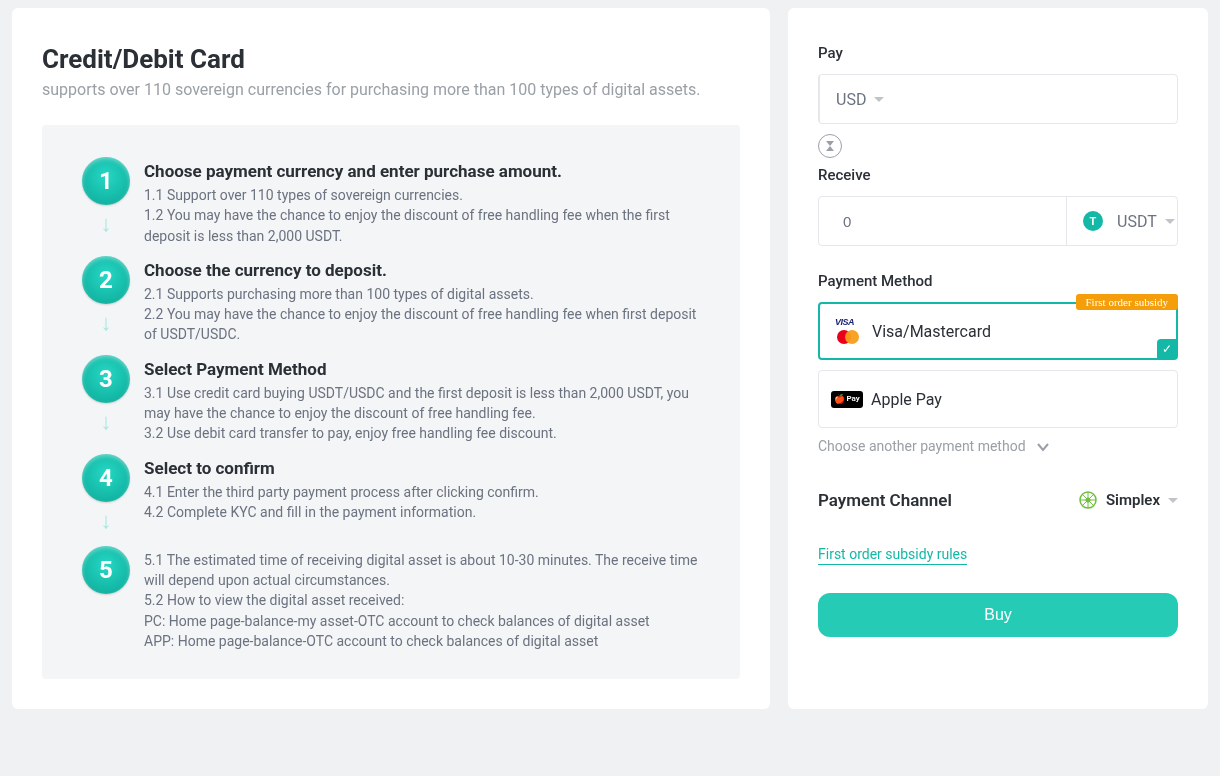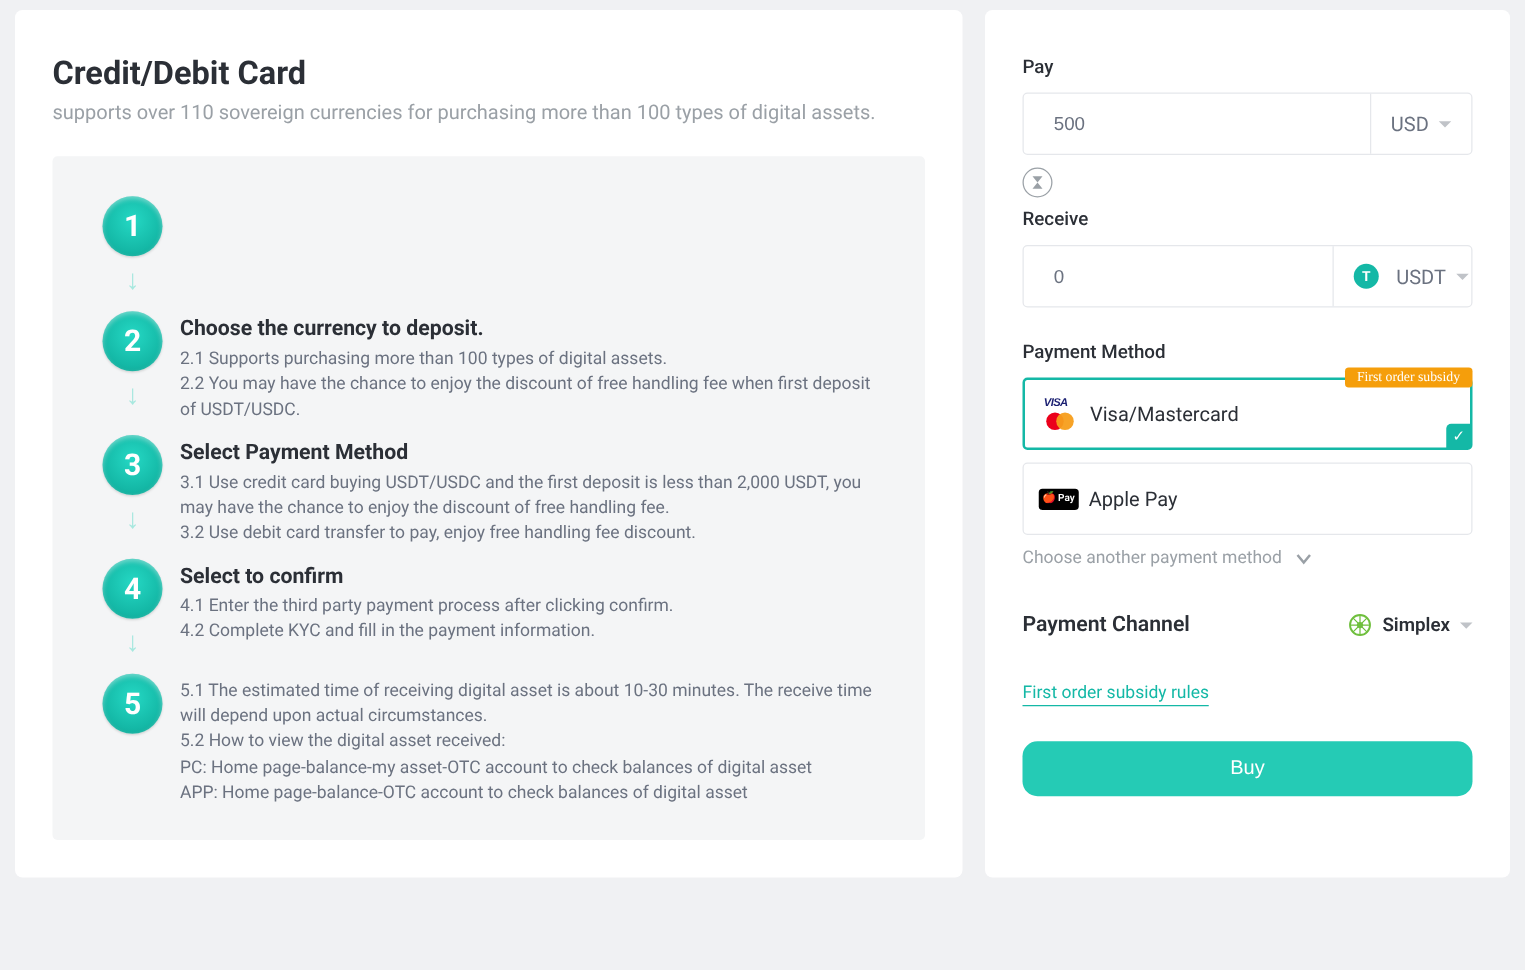--- a/index.html
+++ b/index.html
@@ -331,7 +331,6 @@
   <div class="card right">
     <div class="field-label">Pay</div>
     <div class="input-row">
-      <input class="input-left" value="500" style="">
       <div class="input-currency">
         <span>USD</span>
         <span class="chev"></span>

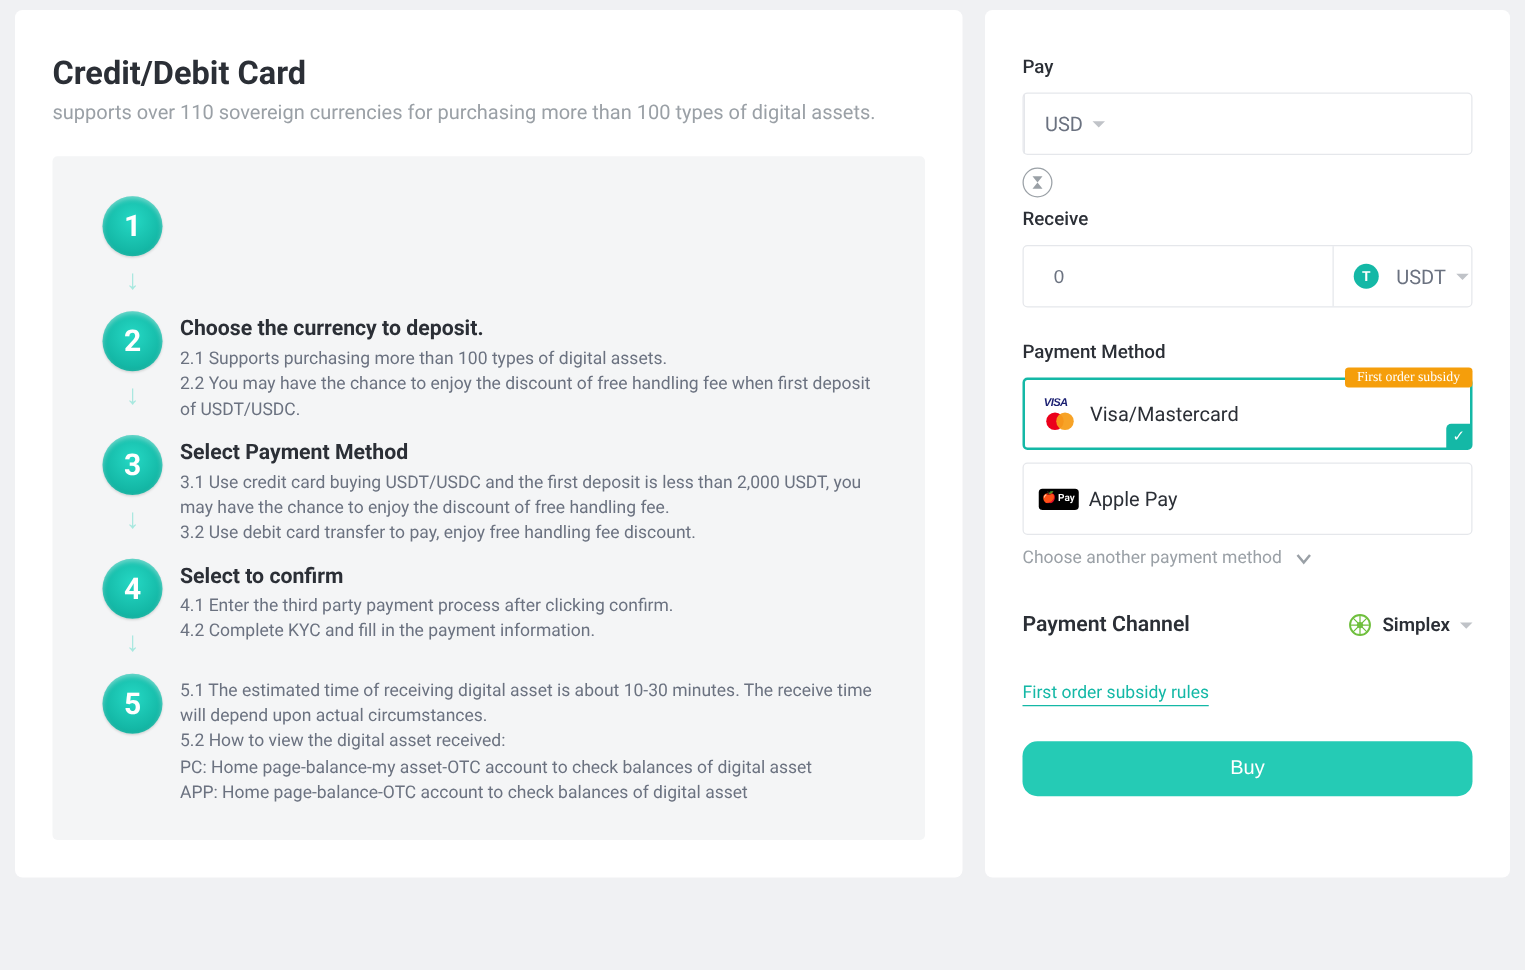--- a/index.html
+++ b/index.html
@@ -285,6 +285,10 @@
           <div class="step-num">
             <div class="step-circle">1</div>
             <div class="step-arrow">↓</div>
+          </div>
+          <div class="step-body">
+            <div class="step-title">Choose payment currency and enter purchase amount.</div>
+            <div class="step-text">1.1 Support over 110 types of sovereign currencies.<br>1.2 You may have the chance to enjoy the discount of free handling fee when the first deposit is less than 2,000 USDT.</div>
           </div>
         </div>
         <div class="step">

